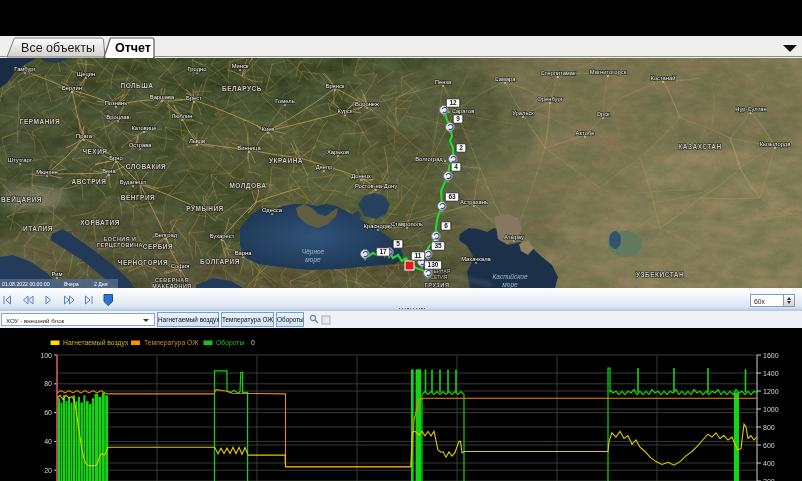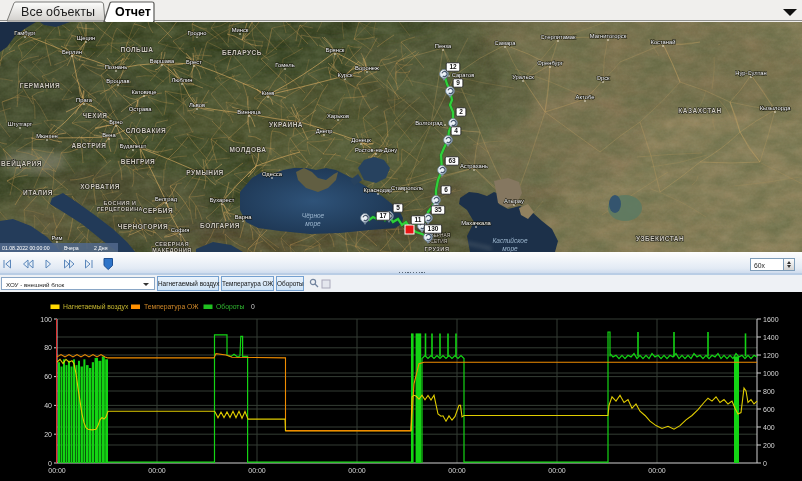--- a/index.html
+++ b/index.html
@@ -4,7 +4,7 @@
 * { margin:0; padding:0; box-sizing:border-box; }
 html,body { width:802px; height:481px; overflow:hidden; background:#000;
   font-family:"Liberation Sans", sans-serif; }
-#app { position:relative; width:802px; height:364px; background:#1d4ed8; }
+#app { position:relative; width:802px; height:364px; background:#1d4ed8;margin-top:36px; }
 
 #tabbar { position:absolute; left:0; top:0; width:802px; height:22px; background:#f0efed; }
 #tabbar .edge { position:absolute; left:0; top:20px; width:802px; height:1px; background:#8e8e8c; }

